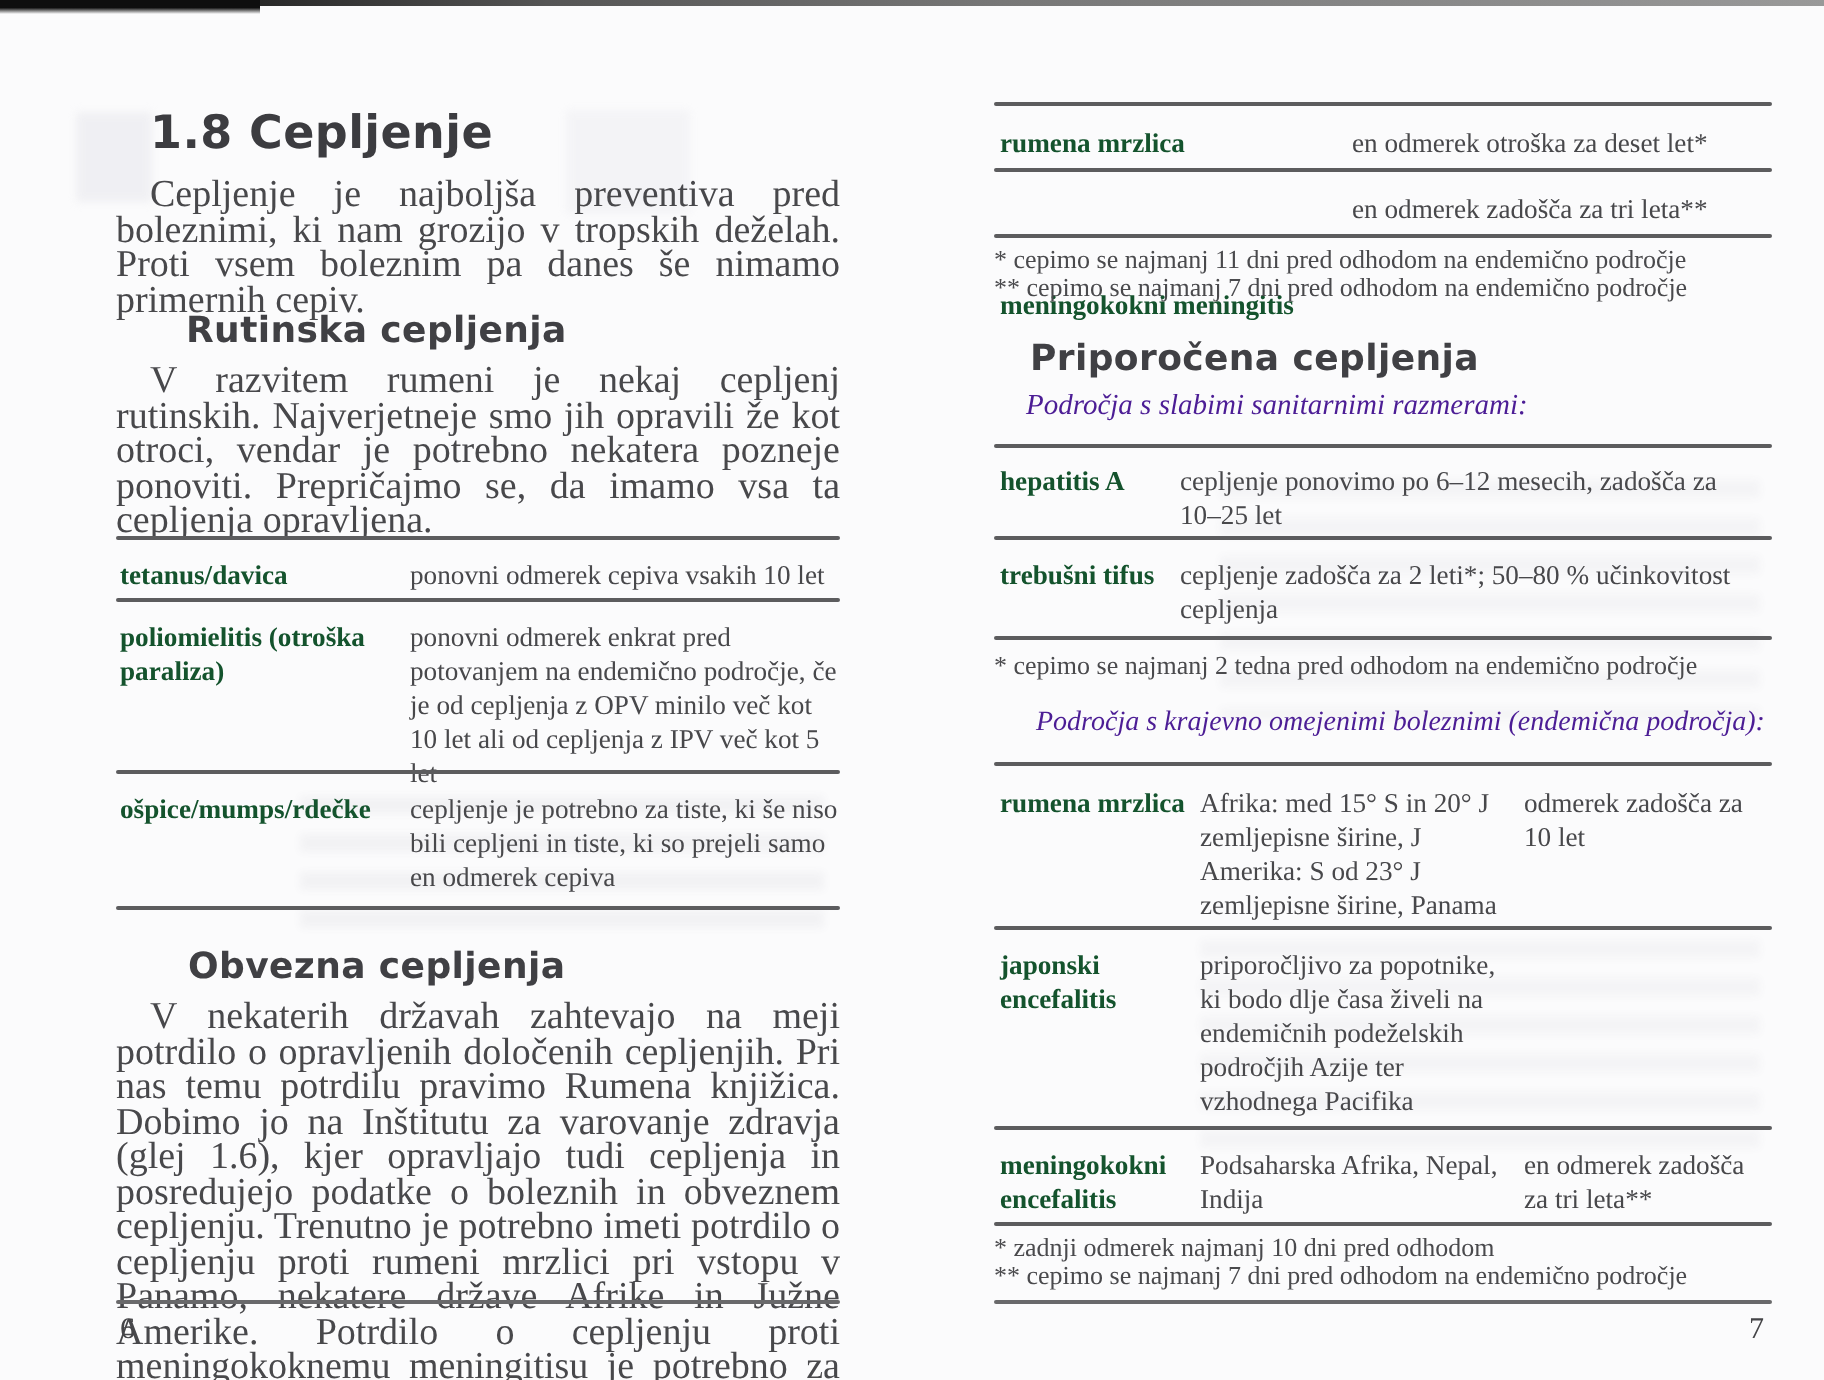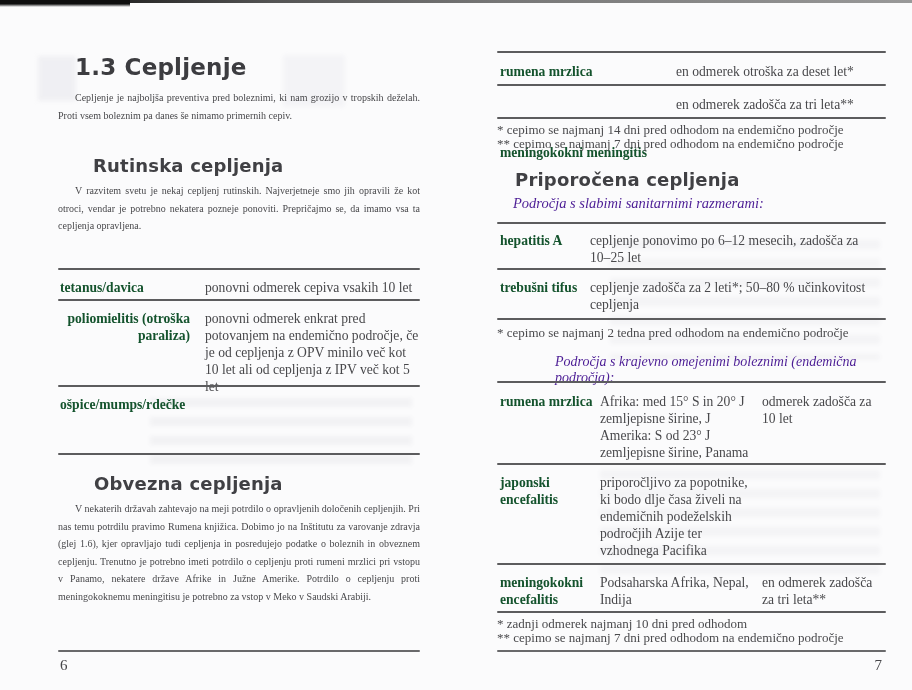--- a/index.html
+++ b/index.html
@@ -66,7 +66,7 @@
 
 <div class="page page-left">
 
-  <h1 class="title abs" style="top:54px;left:17px;right:auto;">1.3 Cepljenje</h1>
+  <h1 class="title abs" style="top:54px;left:17px;right:auto;">1.8 Cepljenje</h1>
 
   <p class="body abs" style="top:89px;">Cepljenje je najboljša preventiva pred boleznimi, ki nam grozijo v tropskih deželah. Proti vsem boleznim pa danes še nimamo primernih cepiv.</p>
 

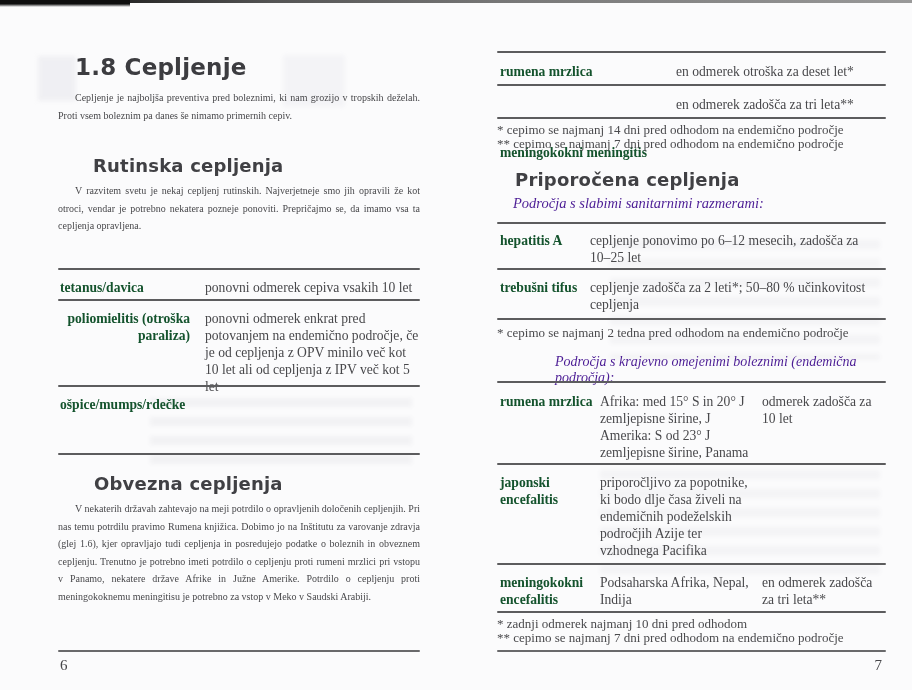--- a/index.html
+++ b/index.html
@@ -31,7 +31,7 @@
     font-size:18px; color:#404044; margin:0; letter-spacing:0.2px;
   }
   p.body {
-    margin:0; font-size:10px; line-height:17.5px; text-align:justify;
+    margin:0; font-size:19px; line-height:17.5px; text-align:justify;
     text-indent:17px; color:#48484b;
   }
   .rule { position:absolute; left:0; right:0; height:2px; background:#5c5c5e; border-radius:1px; }

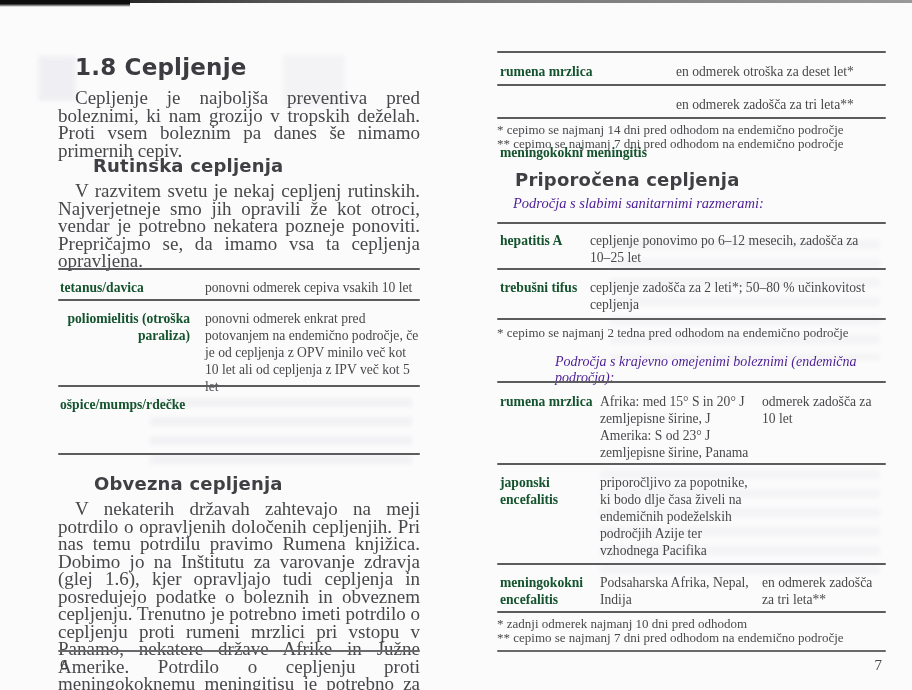--- a/index.html
+++ b/index.html
@@ -116,7 +116,7 @@
     <div class="rule" style="top:66px;"></div>
   </div>
 
-  <div class="footnote abs" style="top:123px;">* cepimo se najmanj 14 dni pred odhodom na endemično področje</div>
+  <div class="footnote abs" style="top:123px;">* cepimo se najmanj 11 dni pred odhodom na endemično področje</div>
   <div class="footnote abs" style="top:137px;">** cepimo se najmanj 7 dni pred odhodom na endemično področje</div>
 
   <h2 class="subhead abs" style="top:169px;left:18px;right:auto;">Priporočena cepljenja</h2>

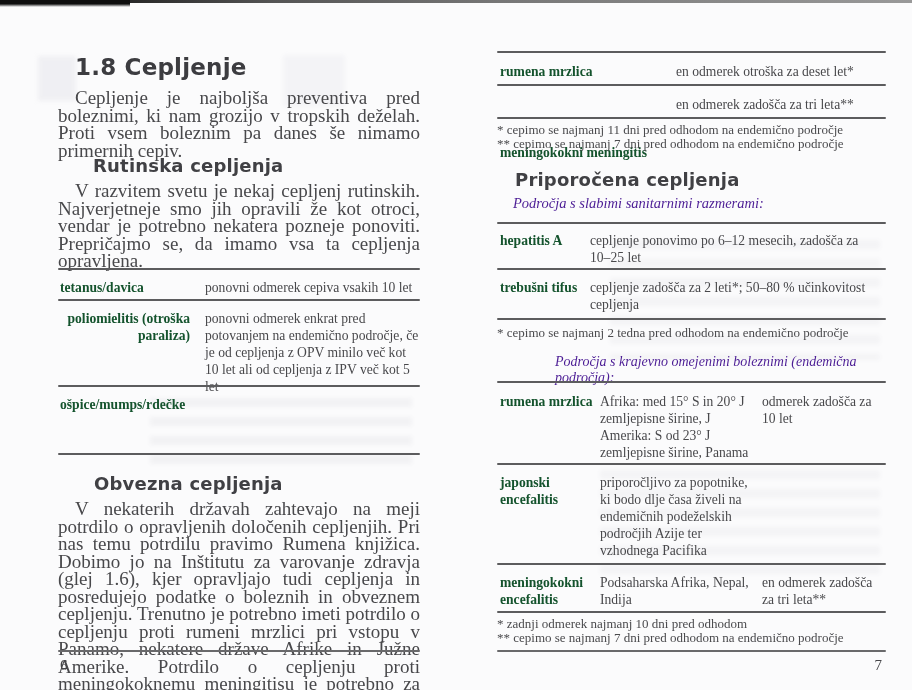--- a/index.html
+++ b/index.html
@@ -72,7 +72,7 @@
 
   <h2 class="subhead abs" style="top:155px;left:35px;right:auto;">Rutinska cepljenja</h2>
 
-  <p class="body abs" style="top:182px;">V razvitem svetu je nekaj cepljenj rutinskih. Najverjetneje smo jih opravili že kot otroci, vendar je potrebno nekatera pozneje ponoviti. Prepričajmo se, da imamo vsa ta cepljenja opravljena.</p>
+  <p class="body abs" style="top:182px;">V razvitem rumeni je nekaj cepljenj rutinskih. Najverjetneje smo jih opravili že kot otroci, vendar je potrebno nekatera pozneje ponoviti. Prepričajmo se, da imamo vsa ta cepljenja opravljena.</p>
 
   <div class="abs" style="top:268px;height:186px;">
     <div class="rule" style="top:0;"></div>

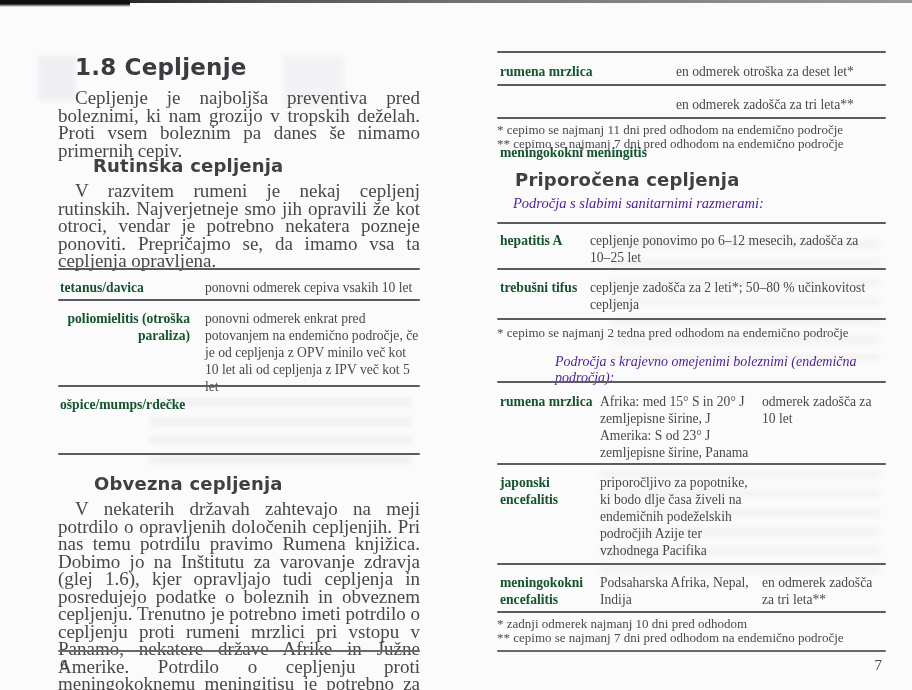--- a/index.html
+++ b/index.html
@@ -82,7 +82,7 @@
 
     <div class="rule" style="top:31px;"></div>
 
-    <div class="cell name" style="left:2px;top:42px;width:130px;text-align:right;">poliomielitis (otroška paraliza)</div>
+    <div class="cell name" style="left:2px;top:42px;width:130px;">poliomielitis (otroška paraliza)</div>
     <div class="cell" style="left:147px;top:42px;width:215px;">ponovni odmerek enkrat pred potovanjem na endemično področje, če je od cepljenja z OPV minilo več kot 10 let ali od cepljenja z IPV več kot 5 let</div>
 
     <div class="rule" style="top:117px;"></div>

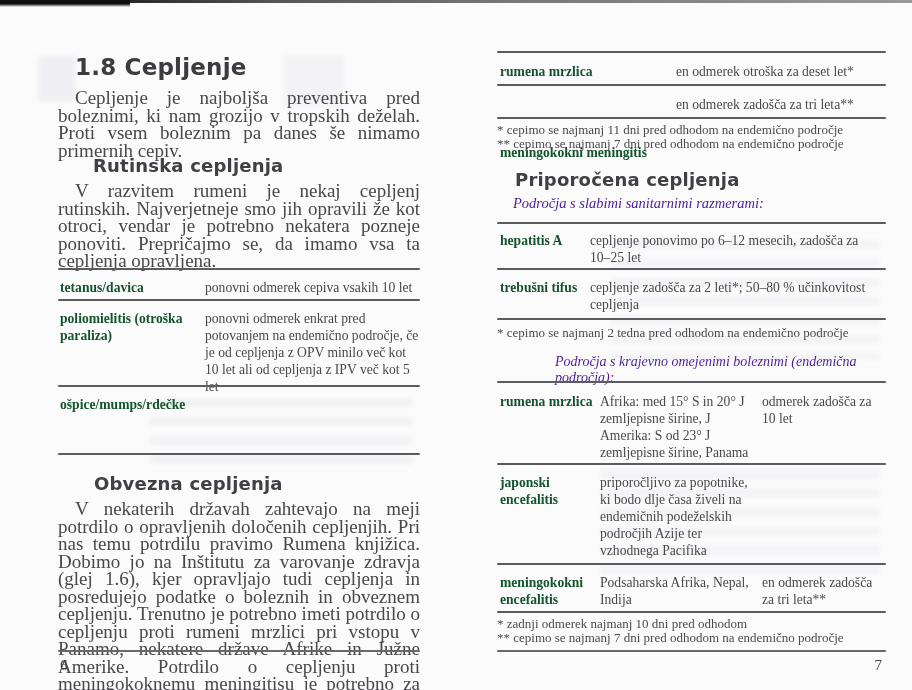--- a/index.html
+++ b/index.html
@@ -139,7 +139,7 @@
 
   <div class="footnote abs" style="top:326px;font-family:Liberation Serif, serif;">* cepimo se najmanj 2 tedna pred odhodom na endemično področje</div>
 
-  <div class="italicline abs" style="top:354px;left:21px;right:auto;font-size:14px;margin-left:37px;">Področja s krajevno omejenimi boleznimi (endemična področja):</div>
+  <div class="italicline abs" style="top:354px;left:21px;right:auto;font-size:14px;">Področja s krajevno omejenimi boleznimi (endemična področja):</div>
 
   <div class="abs" style="top:381px;height:230px;">
     <div class="rule" style="top:0;"></div>

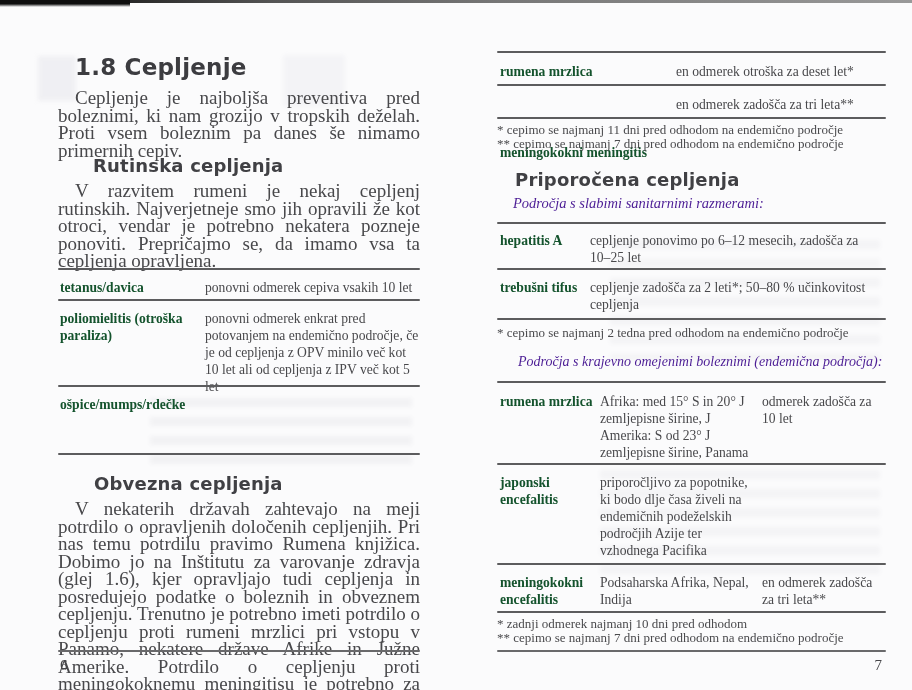--- a/index.html
+++ b/index.html
@@ -88,6 +88,7 @@
     <div class="rule" style="top:117px;"></div>
 
     <div class="cell name" style="left:2px;top:128px;width:150px;">ošpice/mumps/rdečke</div>
+    <div class="cell" style="left:147px;top:128px;width:215px;">cepljenje je potrebno za tiste, ki še niso bili cepljeni in tiste, ki so prejeli samo en odmerek cepiva</div>
 
     <div class="rule" style="top:185px;"></div>
   </div>

